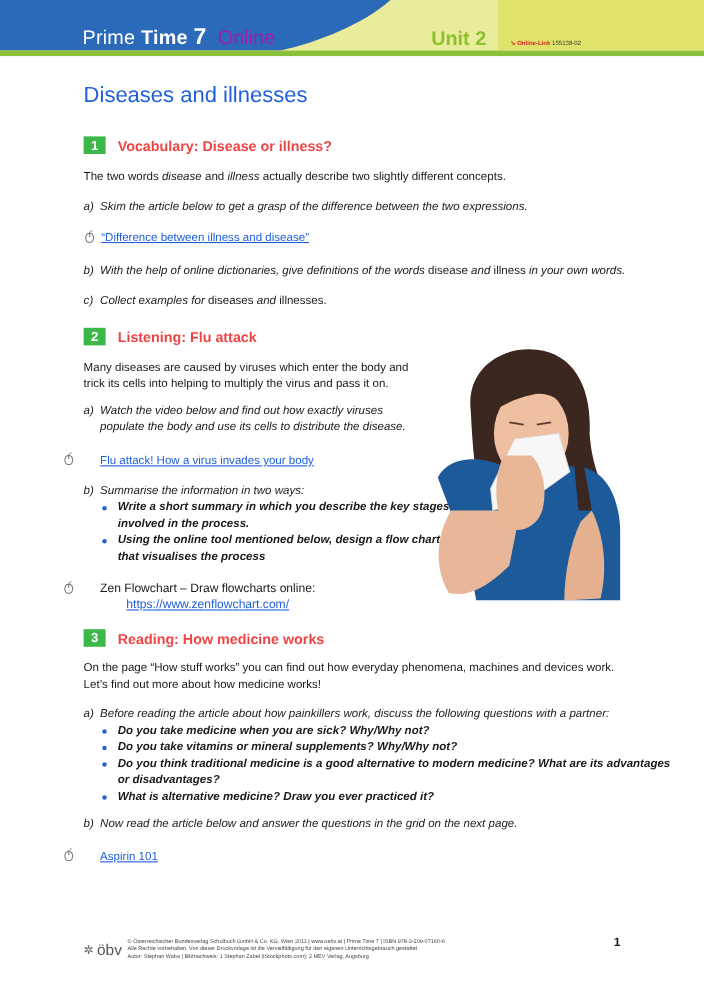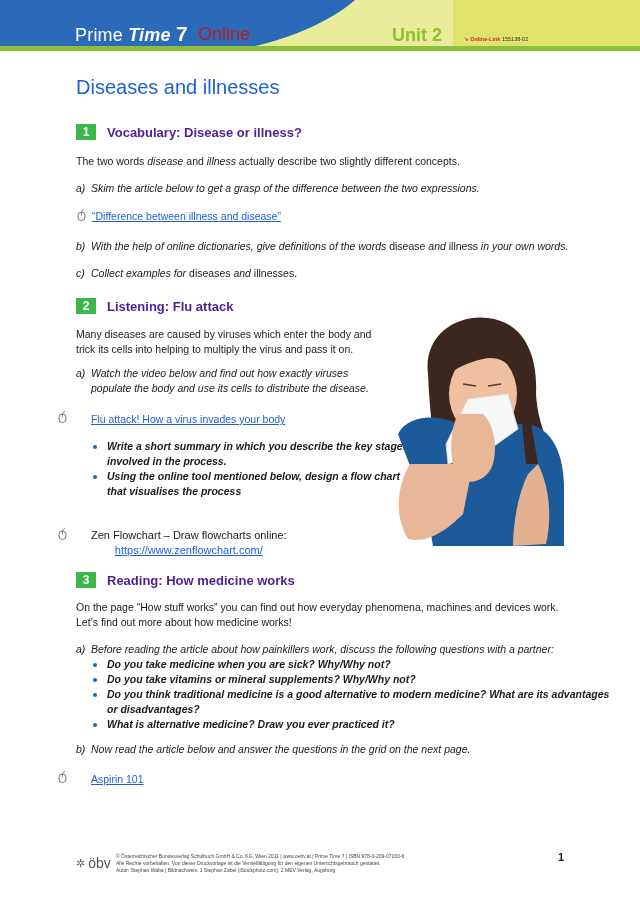--- a/index.html
+++ b/index.html
@@ -11,7 +11,7 @@
   .hdr-strip { position:absolute; left:0; top:46px; width:640px; height:5px; background:#8dc03a; }
   .hdr-blue { position:absolute; left:0; top:0; width:640px; height:51px; }
   .brand { position:absolute; left:75px; top:22px; color:#ffffff; font-size:18px; letter-spacing:0.2px; }
-  .brand b { font-weight:bold;font-style:italic; }
+  .brand b { font-weight:bold; }
   .brand .num { font-size:21px; font-weight:bold; }
   .brand-online { position:absolute; left:198px; top:24px; color:#b91c1c; font-size:18px; }
   .unit { position:absolute; left:392px; top:25px; color:#8dbf2e; font-size:18px; font-weight:bold; }

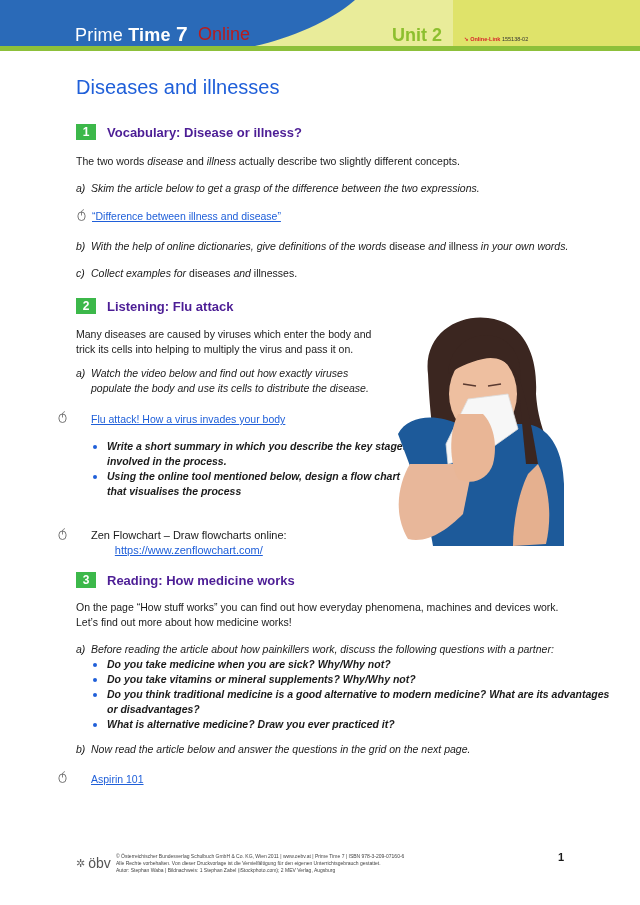--- a/index.html
+++ b/index.html
@@ -13,7 +13,7 @@
   .brand { position:absolute; left:75px; top:22px; color:#ffffff; font-size:18px; letter-spacing:0.2px; }
   .brand b { font-weight:bold; }
   .brand .num { font-size:21px; font-weight:bold; }
-  .brand-online { position:absolute; left:198px; top:24px; color:#b91c1c; font-size:18px; }
+  .brand-online { position:absolute; left:198px; top:24px; color:#a21caf; font-size:18px; }
   .unit { position:absolute; left:392px; top:25px; color:#8dbf2e; font-size:18px; font-weight:bold; }
   .olink { position:absolute; left:464px; top:36px; font-size:5.5px; color:#333; }
   .olink .red { color:#d8232a; font-weight:bold; }

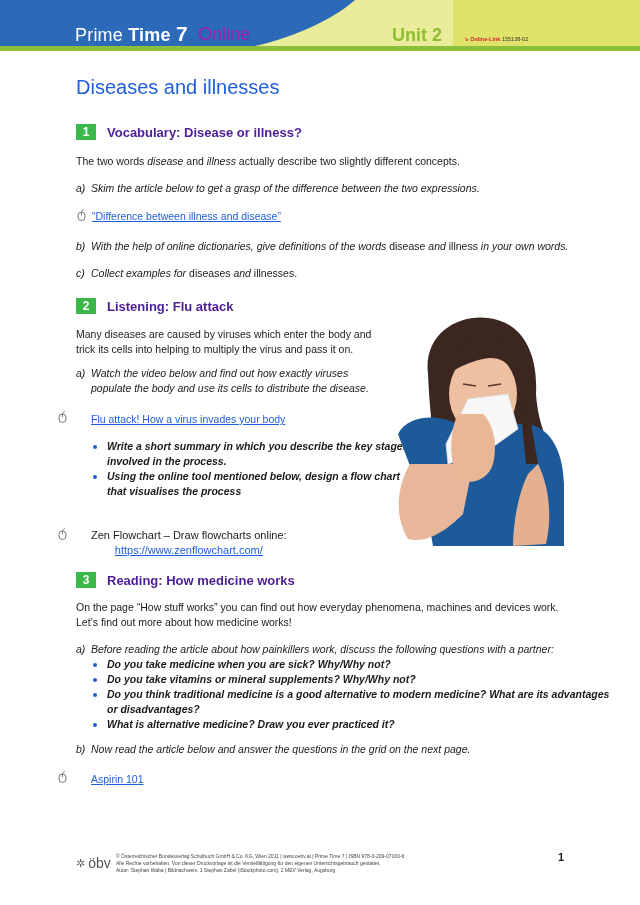--- a/index.html
+++ b/index.html
@@ -22,7 +22,7 @@
   .sec { position:absolute; left:76px; display:flex; align-items:center; }
   .sec-num { width:20px; height:16px; background:#3cb84a; color:#fff; font-weight:bold; font-size:12px;
              display:flex; align-items:center; justify-content:center; }
-  .sec-title { margin-left:11px; color:#4c1d95; font-weight:bold; font-size:13px; }
+  .sec-title { margin-left:11px; color:#ef4444; font-weight:bold; font-size:13px; }
   .p { position:absolute; font-size:10.5px; line-height:15px; color:#1a1a1a; }
   .i { font-style:italic; }
   .lbl { display:inline-block; width:15px; font-style:italic; }

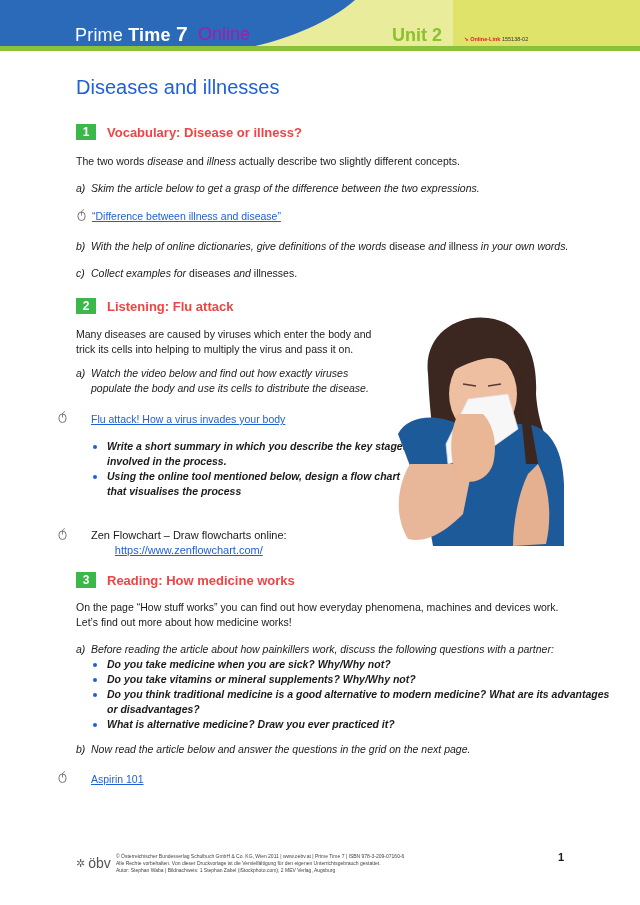--- a/index.html
+++ b/index.html
@@ -106,6 +106,7 @@
   <span class="link">Flu attack! How a virus invades your body</span>
 </div>
 <div class="p i" style="left:76px; top:439px;">
+  <div><span class="lbl">b)</span><span>Summarise the information in two ways:</span></div>
   <ul class="b" style="margin-left:15px;">
     <li>
         <div>Write a short summary in which you describe the key stages</div>

